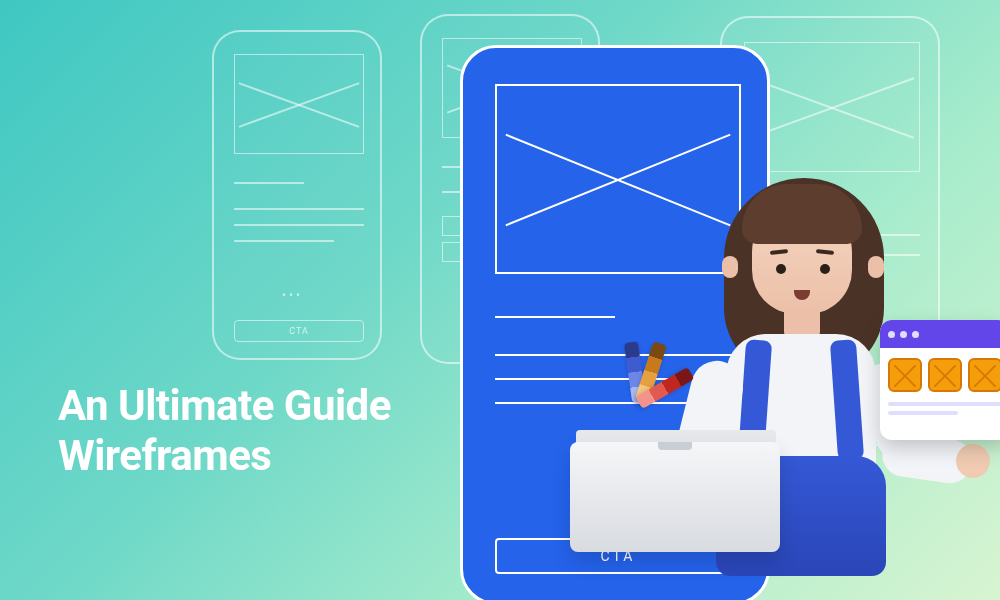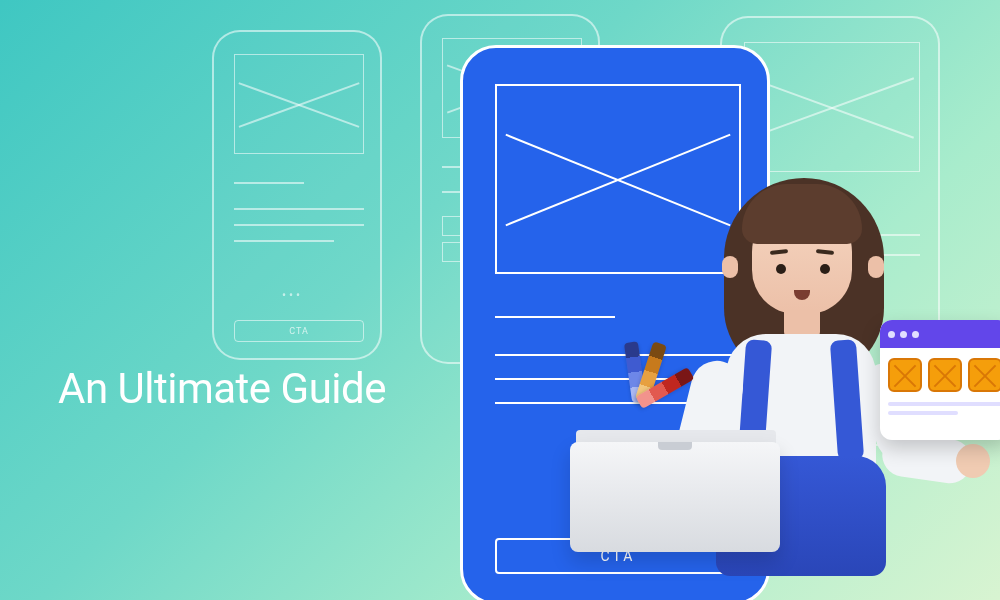--- a/index.html
+++ b/index.html
@@ -13,9 +13,9 @@
   .title {
     position: absolute;
     left: 58px;
-    top: 364px;
+    top: 381px;
     color: #ffffff;
-    font-weight: 400;
+    font-weight: 700;
     font-size: 42px;
     line-height: 1.2;
     letter-spacing: -0.5px;

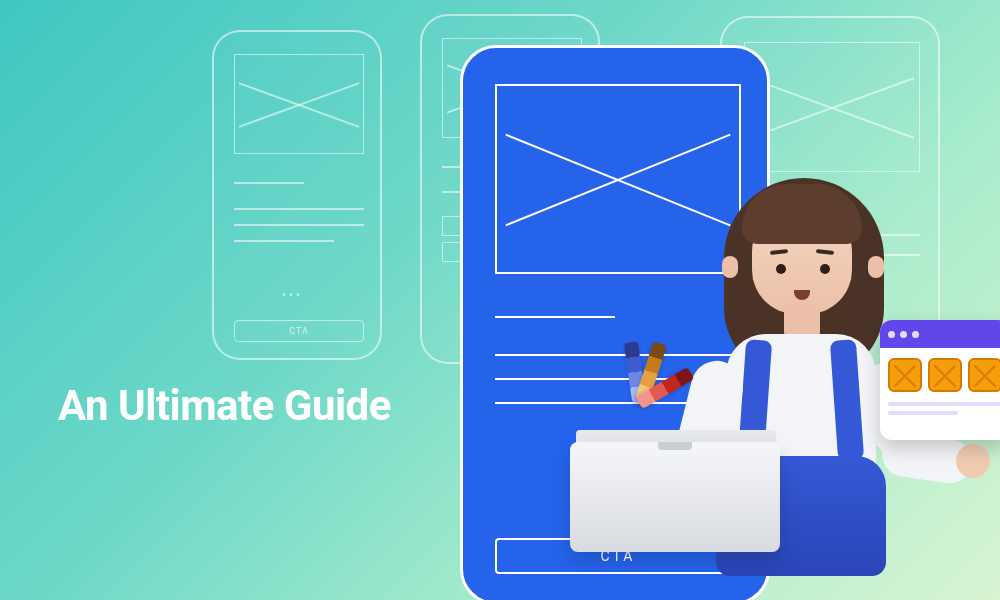--- a/index.html
+++ b/index.html
@@ -357,6 +357,7 @@
 
   <div class="title">
     <div>An Ultimate Guide</div>
+    <div>Wireframes</div>
   </div>
 
 </div>

